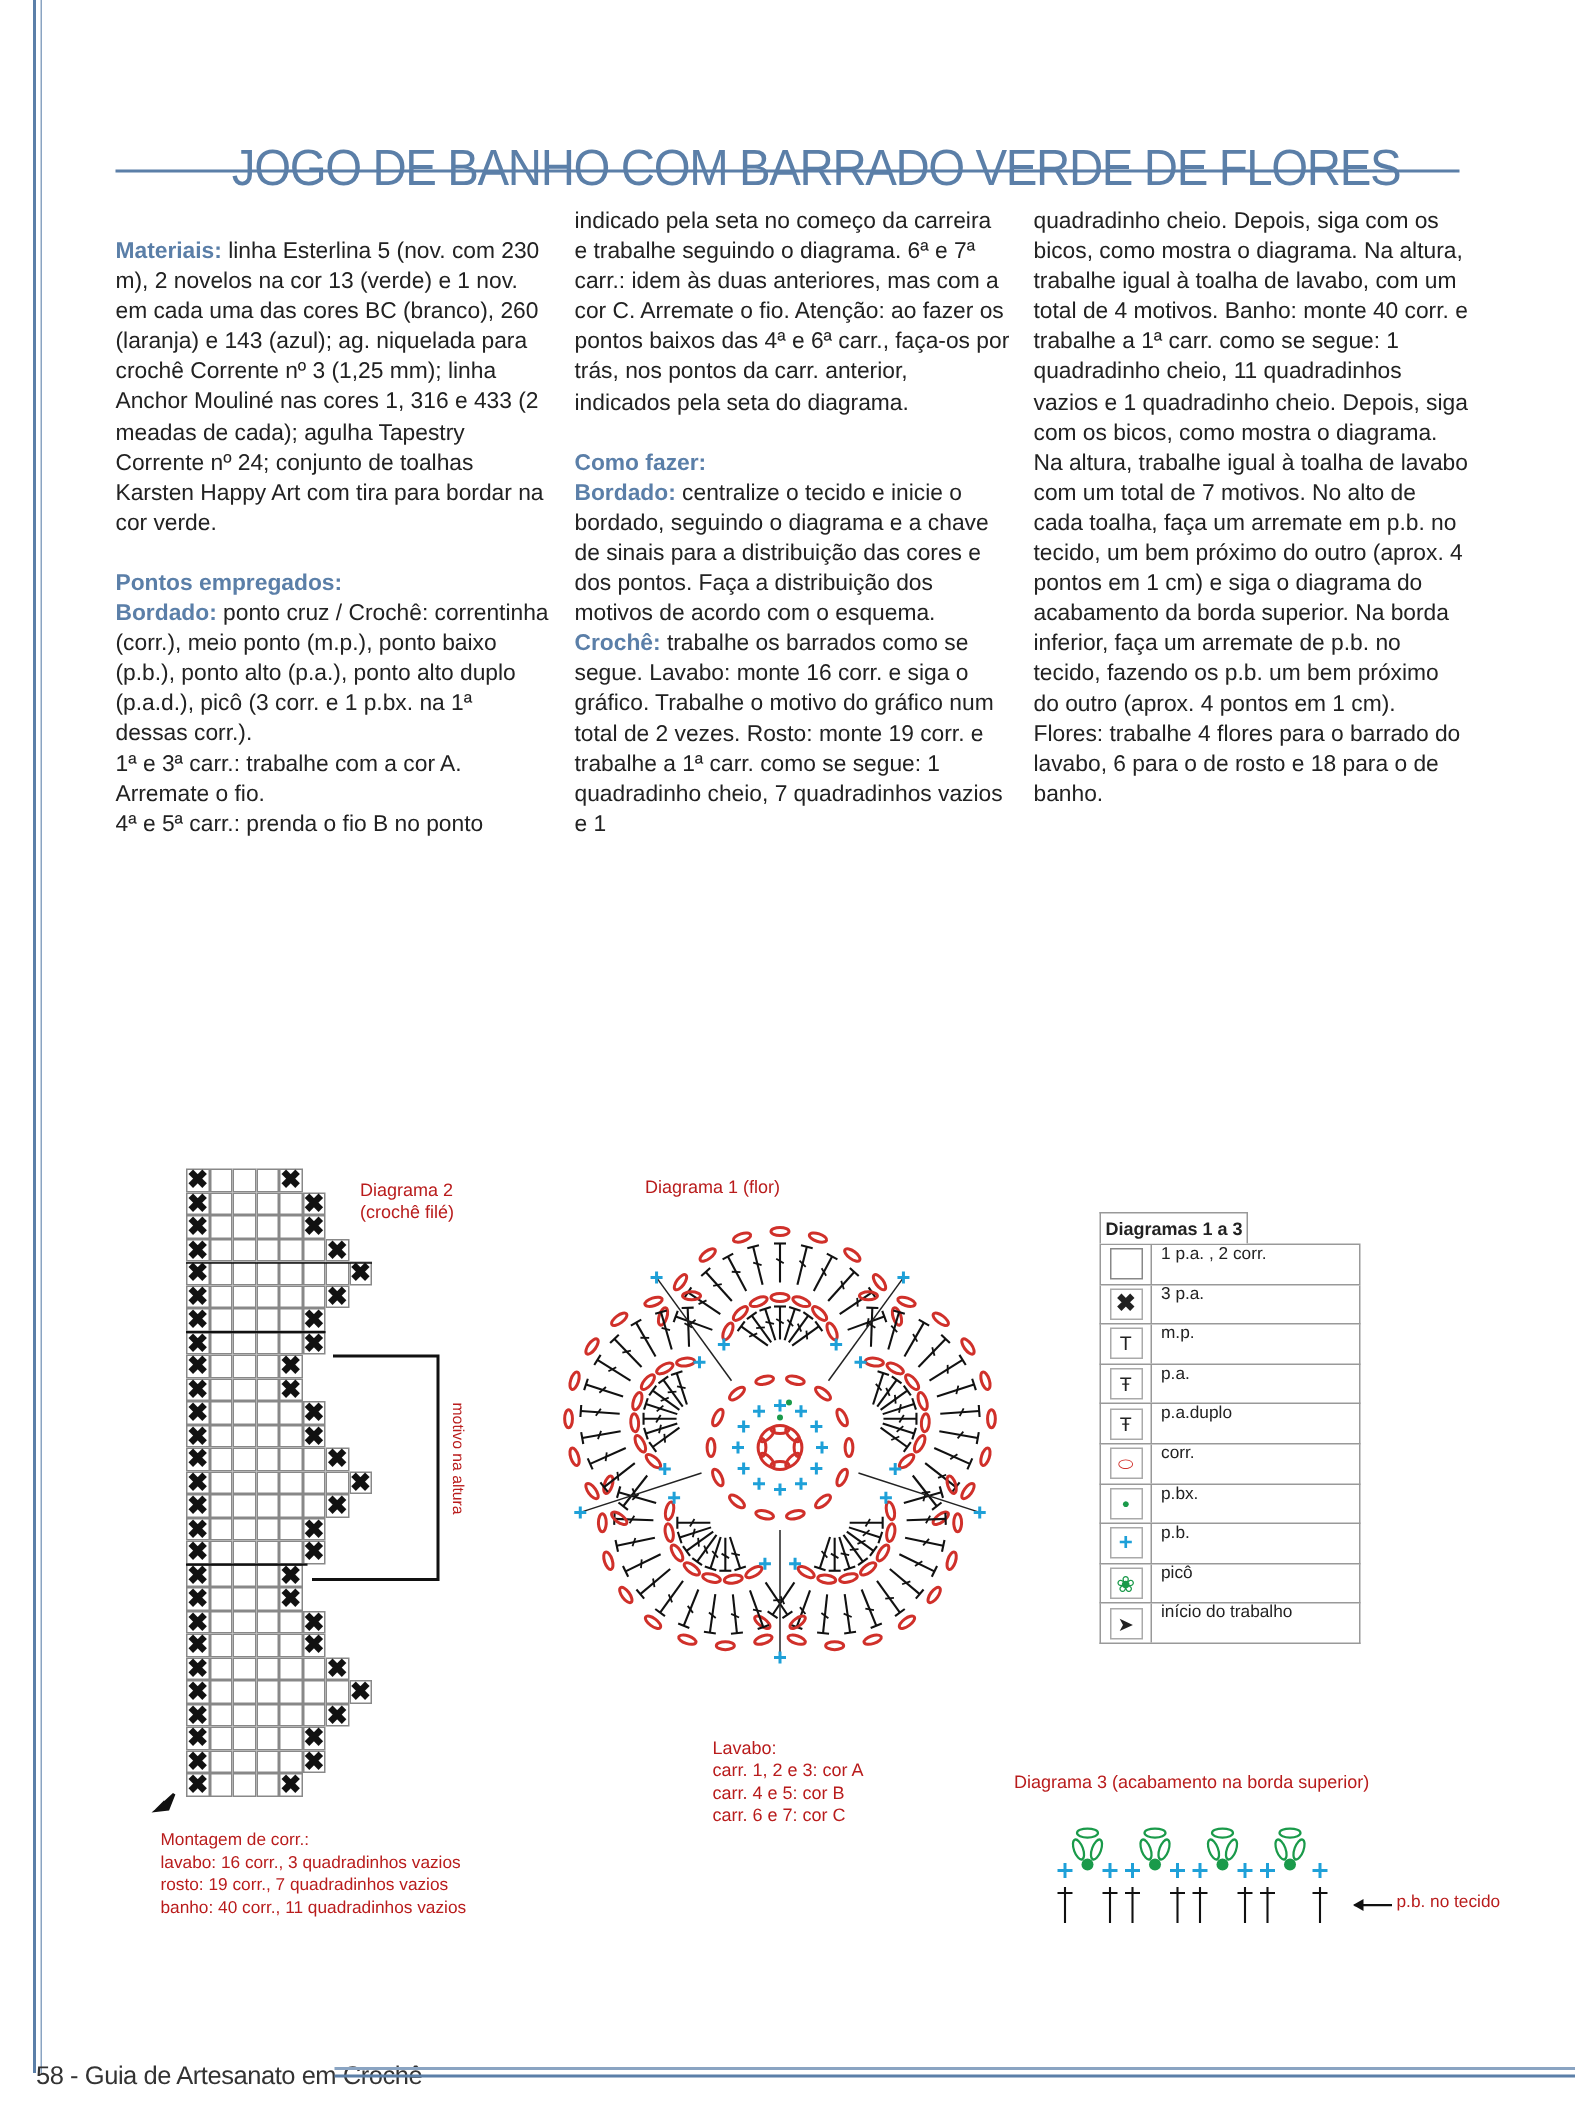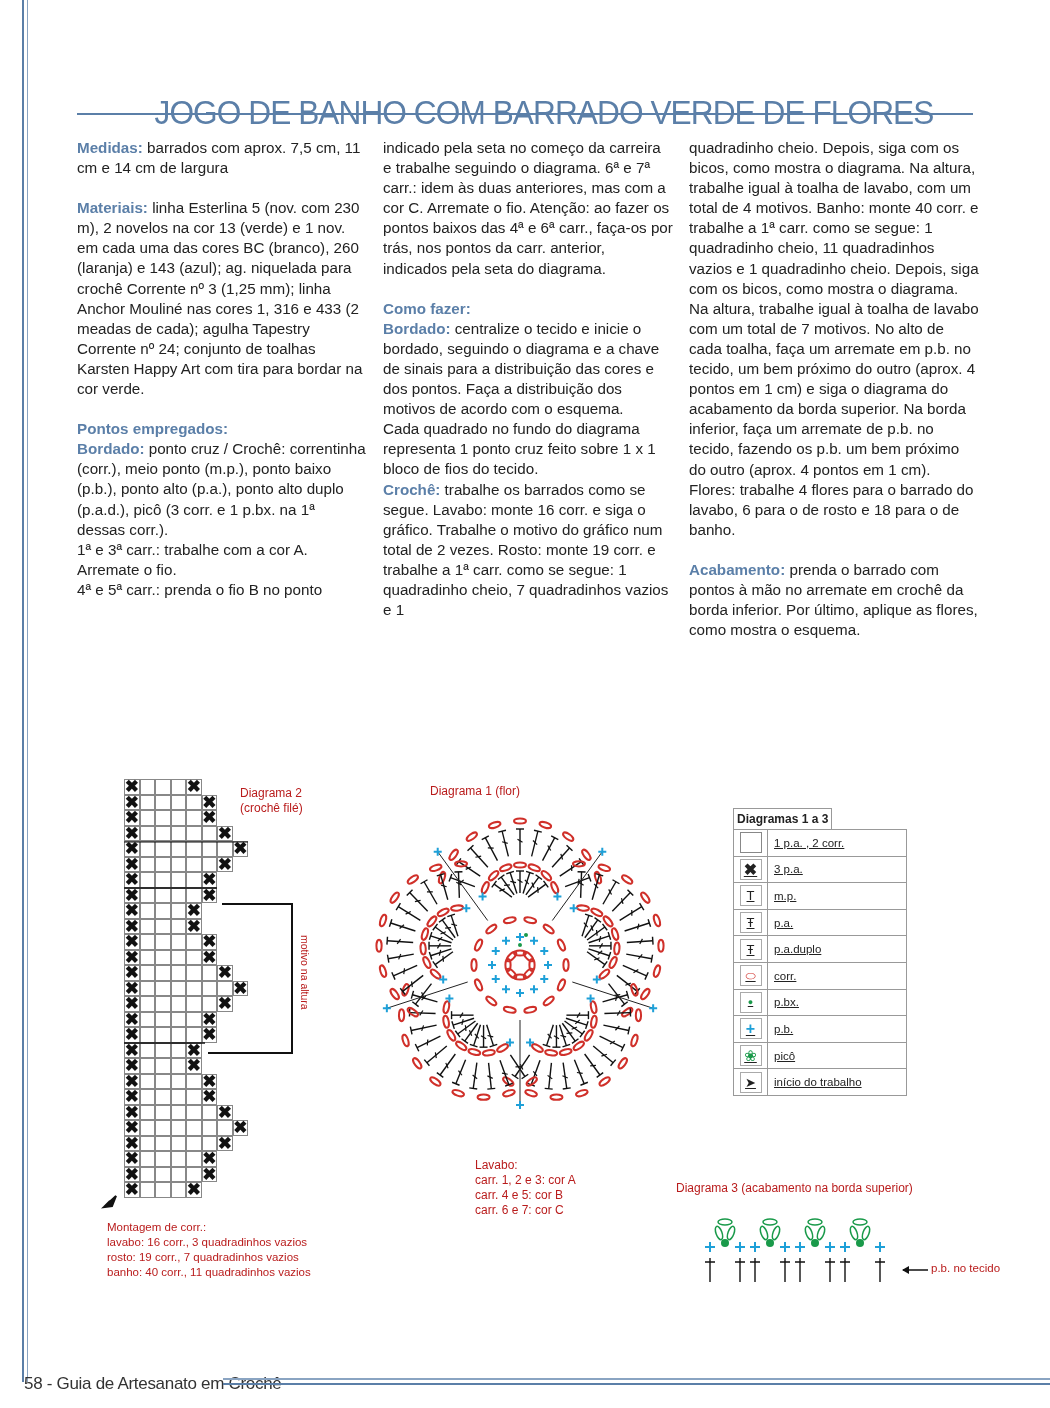--- a/index.html
+++ b/index.html
@@ -38,7 +38,6 @@
 <div class="title-rule"></div>
 
 <div class="col c1">
-  <p><span class="hl">Medidas:</span><span> barrados com aprox. 7,5 cm, 11 cm e 14 cm de largura</span></p>
   <div class="gap"></div>
   <p><span class="hl">Materiais:</span><span> linha Esterlina 5 (nov. com 230 m), 2 novelos na cor 13 (verde) e 1 nov. em cada uma das cores BC (branco), 260 (laranja) e 143 (azul); ag. niquelada para crochê Corrente nº 3 (1,25 mm); linha Anchor Mouliné nas cores 1, 316 e 433 (2 meadas de cada); agulha Tapestry Corrente nº 24; conjunto de toalhas Karsten Happy Art com tira para bordar na cor verde.</span></p>
   <div class="gap"></div>

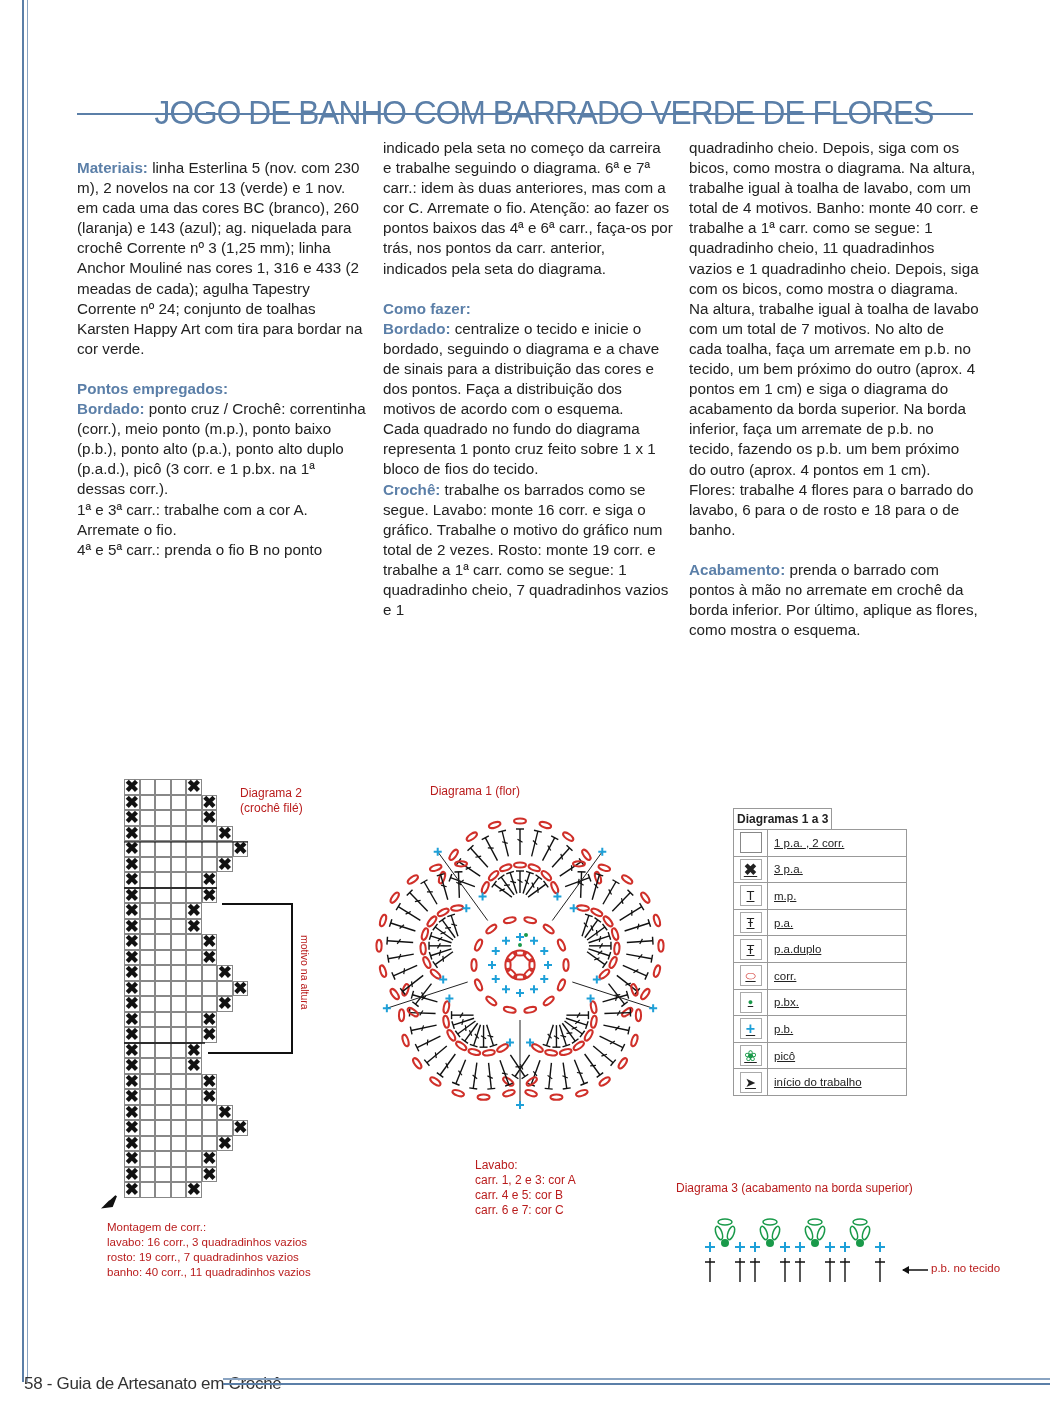--- a/index.html
+++ b/index.html
@@ -52,7 +52,6 @@
   <div class="gap"></div>
   <p class="hl">Como fazer:</p>
   <p><span class="hl">Bordado:</span><span> centralize o tecido e inicie o bordado, seguindo o diagrama e a chave de sinais para a  distribuição das cores e dos pontos. Faça a distribuição dos motivos de acordo com o esquema.</span></p>
-  <p>Cada quadrado no fundo do diagrama representa 1 ponto cruz feito sobre 1 x 1 bloco de fios do tecido.</p>
   <p><span class="hl">Crochê:</span><span> trabalhe os barrados como se segue. Lavabo: monte 16 corr. e siga o gráfico. Trabalhe o motivo do gráfico num total de 2 vezes. Rosto: monte 19 corr. e trabalhe a 1ª carr. como se segue: 1 quadradinho cheio, 7 quadradinhos vazios e 1</span></p>
 </div>
 

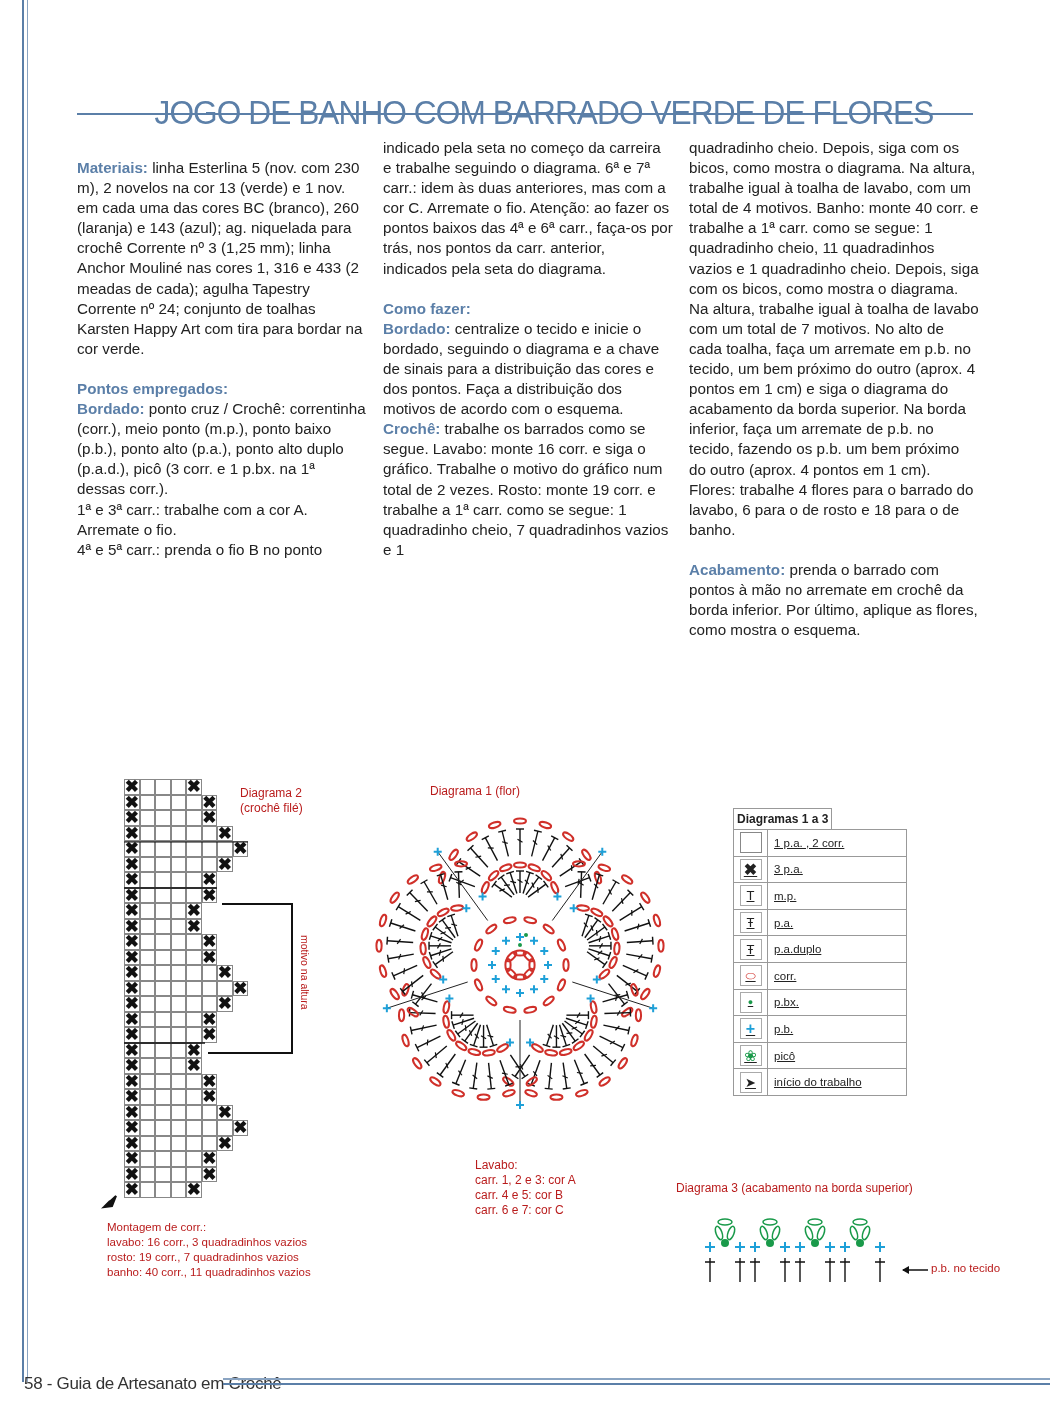--- a/index.html
+++ b/index.html
@@ -58,7 +58,6 @@
 <div class="col c3">
   <p>quadradinho cheio. Depois, siga com os bicos, como mostra o diagrama. Na altura, trabalhe igual à toalha de lavabo, com um total de 4 motivos. Banho: monte 40 corr. e trabalhe a 1ª carr. como se segue: 1 quadradinho cheio, 11 quadradinhos vazios e 1 quadradinho cheio. Depois, siga com os bicos, como mostra o diagrama. Na altura, trabalhe igual à toalha de lavabo com um total de 7 motivos. No alto de cada toalha, faça um arremate em p.b. no tecido, um bem próximo do outro (aprox. 4 pontos em 1 cm) e siga o diagrama do acabamento da borda superior. Na borda inferior, faça um arremate de p.b. no tecido, fazendo os p.b. um bem próximo do outro (aprox. 4 pontos em 1 cm). Flores: trabalhe 4 flores para o barrado do lavabo, 6 para o de rosto e 18 para o de banho.</p>
   <div class="gap"></div>
-  <p><span class="hl">Acabamento:</span><span> prenda o barrado com pontos à mão no arremate em crochê da borda inferior. Por último, aplique as flores, como mostra o esquema.</span></p>
 </div>
 
 <div class="grid" id="filet-grid">

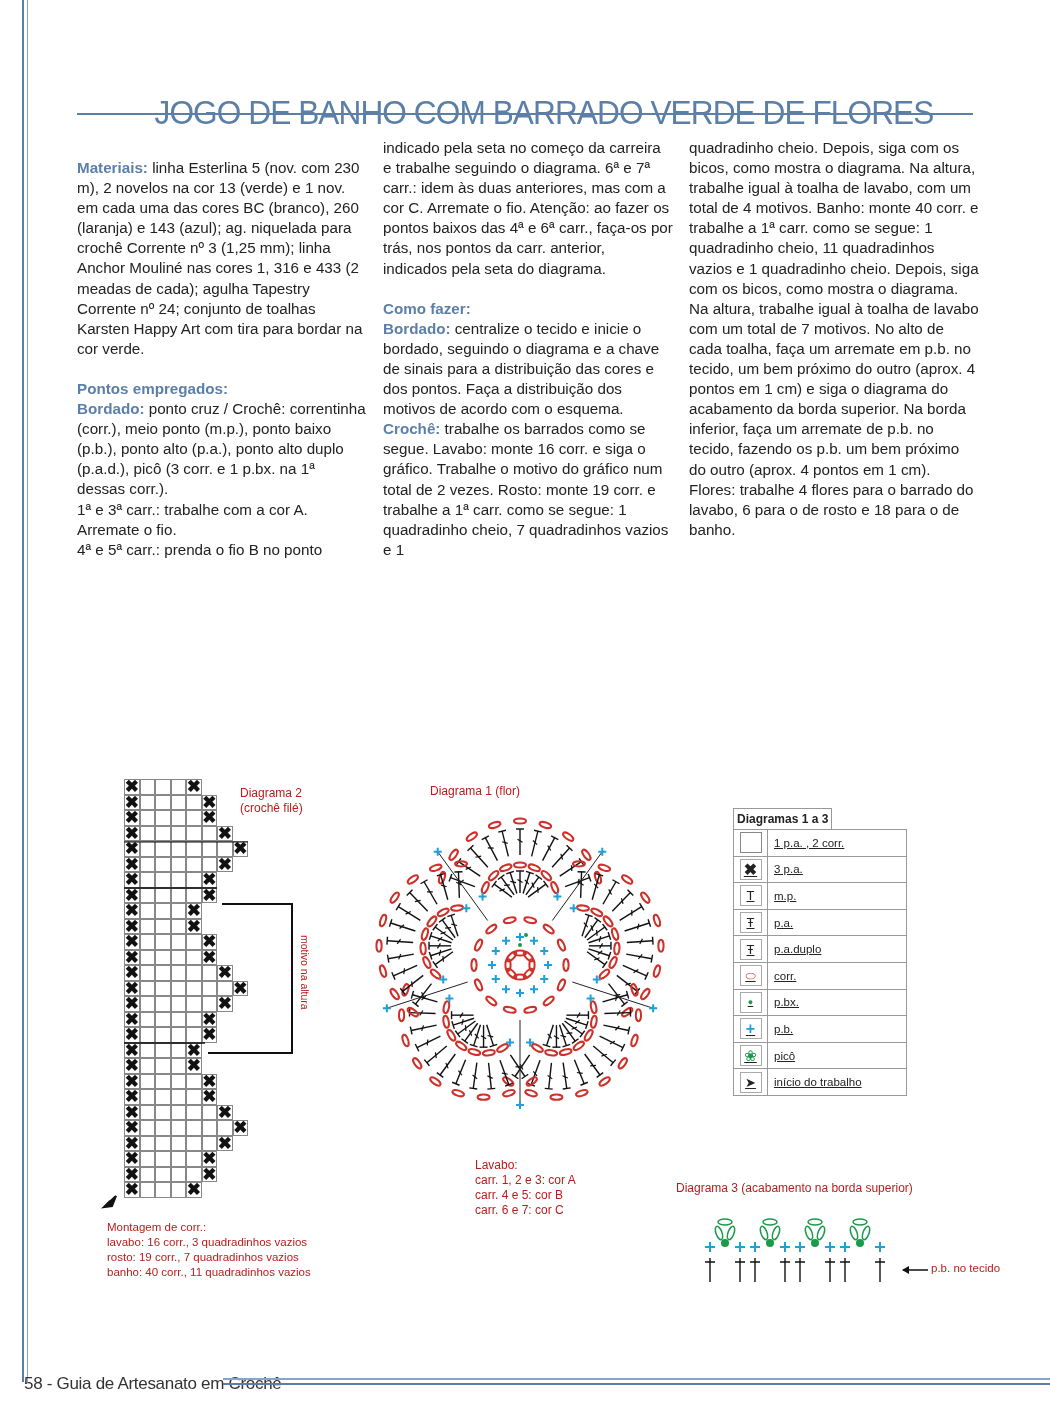--- a/index.html
+++ b/index.html
@@ -19,7 +19,7 @@
   .xm{position:absolute;width:15.5px;height:15.5px;display:flex;align-items:center;justify-content:center;font-weight:bold;font-size:17px;color:#111;line-height:1;}
   .legend{position:absolute;left:733px;top:808px;width:174px;}
   .legend-head{border:1px solid #999;border-bottom:none;font-size:12px;font-weight:bold;padding:3px 3px;display:inline-block;background:#fff;}
-  .lg-row{display:flex;border:1px solid #999;border-top:none;height:25.6px;align-items:center;text-decoration:underline;}
+  .lg-row{display:flex;border:1px solid #999;border-top:none;height:25.6px;align-items:flex-start;}
   .lg-row:first-of-type{border-top:1px solid #999;}
   .lg-ico{width:33px;height:25.6px;border-right:1px solid #999;display:flex;align-items:center;justify-content:center;}
   .lg-ico span{width:20px;height:19px;border:1px solid #aaa;display:flex;align-items:center;justify-content:center;font-size:13px;}

